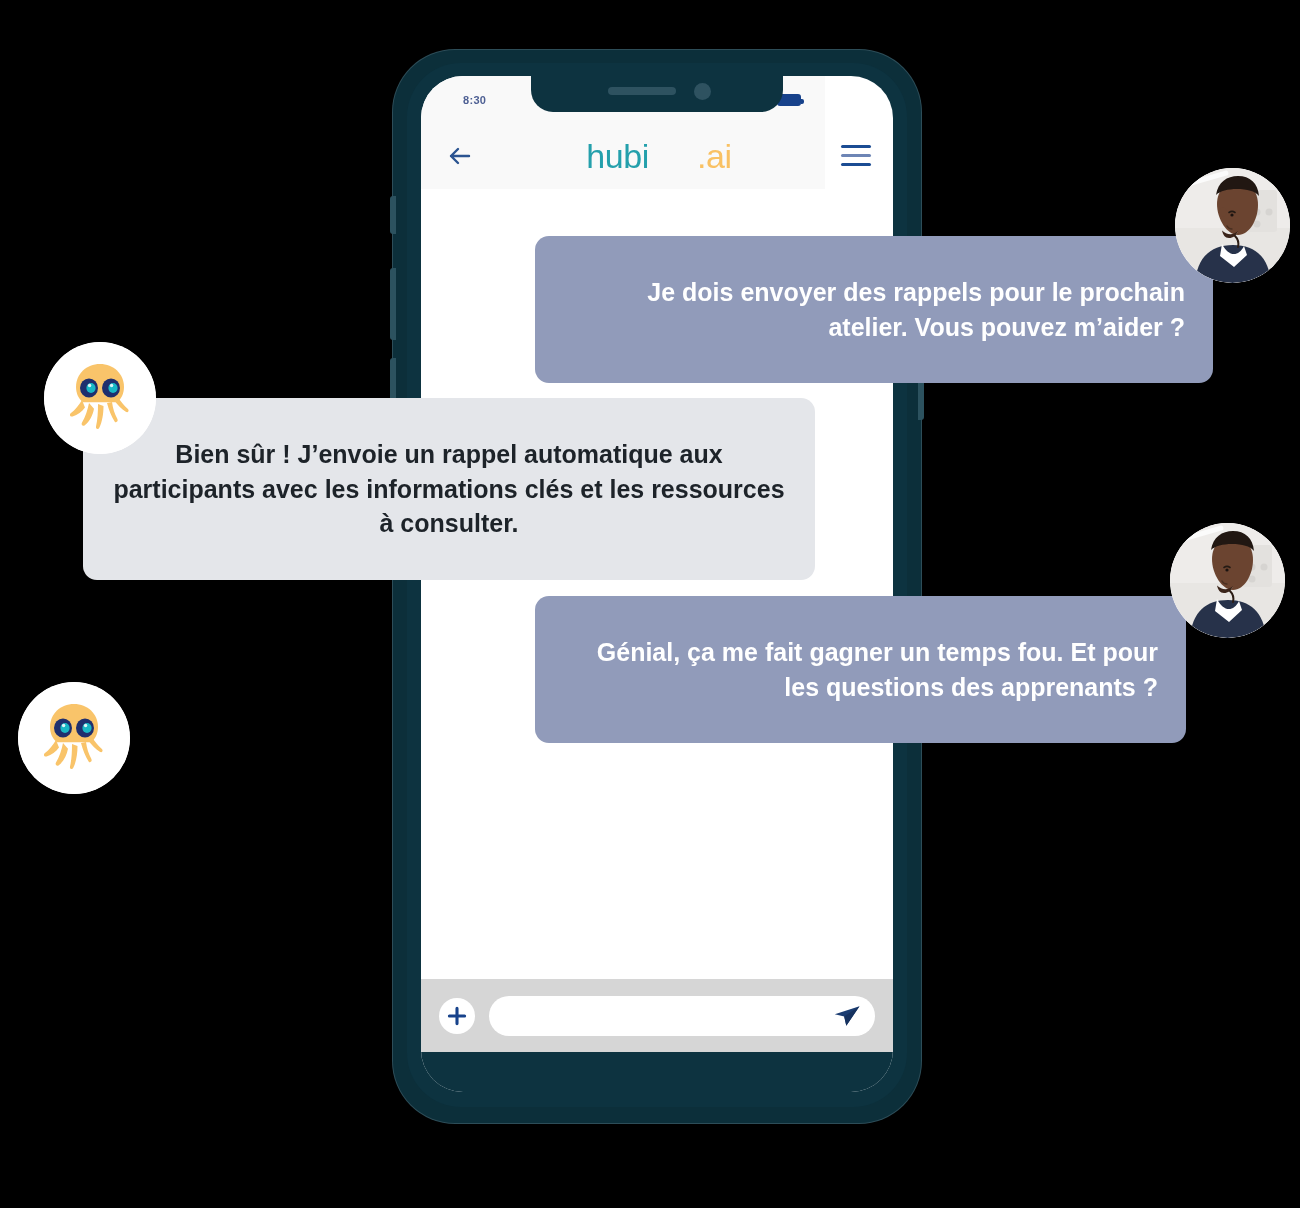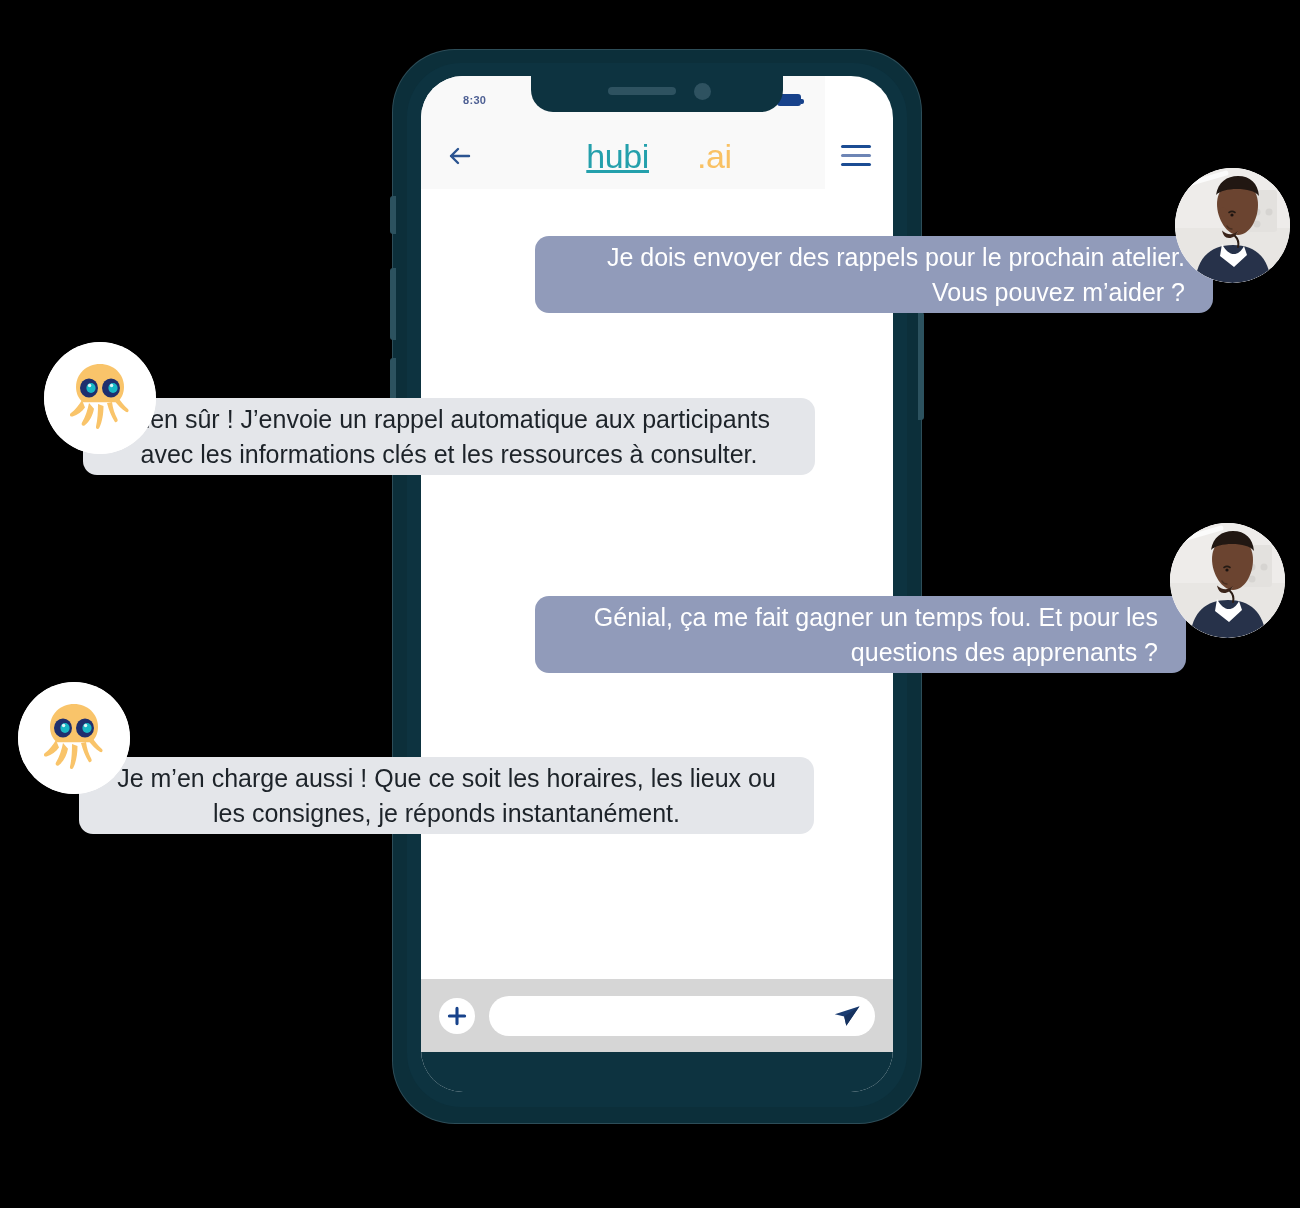--- a/index.html
+++ b/index.html
@@ -153,7 +153,7 @@
     letter-spacing: -.4px;
     line-height: 1;
   }
-  .brand .b1 { color: #24a0ac; text-decoration: underline; }
+  .brand .b1 { color: #24a0ac; }
   .brand .b2 { color: #f9c163; margin-left: 48px; }
 
   .chat-area {

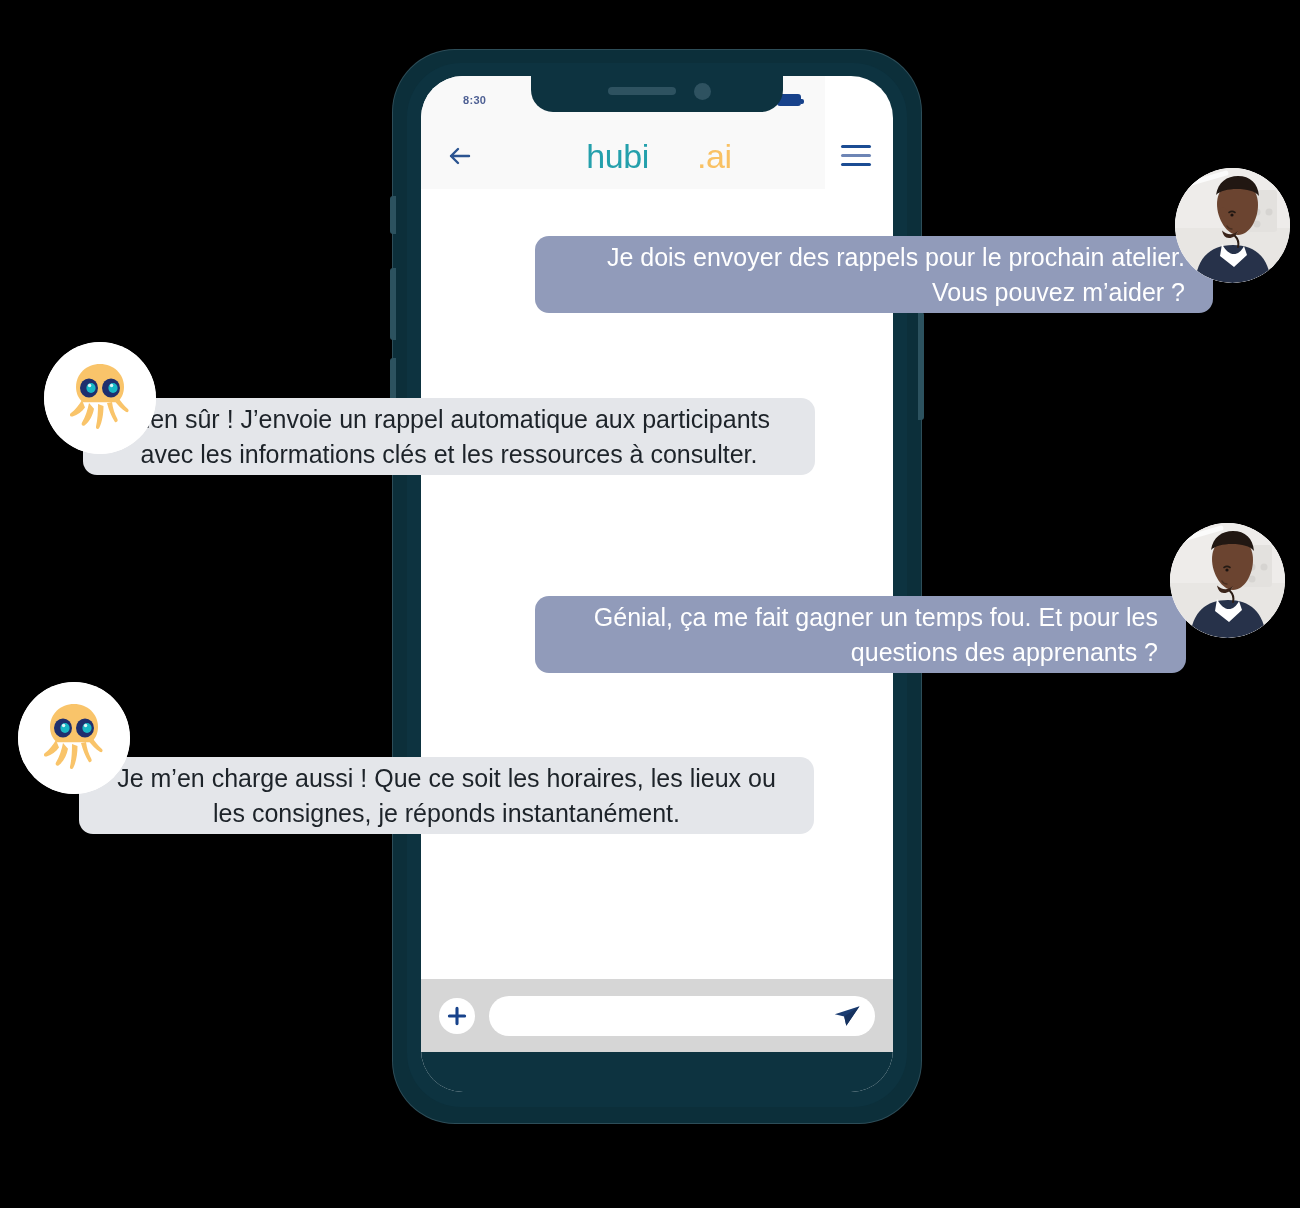--- a/index.html
+++ b/index.html
@@ -214,10 +214,10 @@
     position: absolute;
     z-index: 30;
     border-radius: 14px;
-    padding: 4px 28px;
+    padding: 39px 28px;
     font-size: 25px;
     line-height: 1.38;
-    font-weight: 400;
+    font-weight: 700;
   }
   .bubble-user {
     background: #919bba;

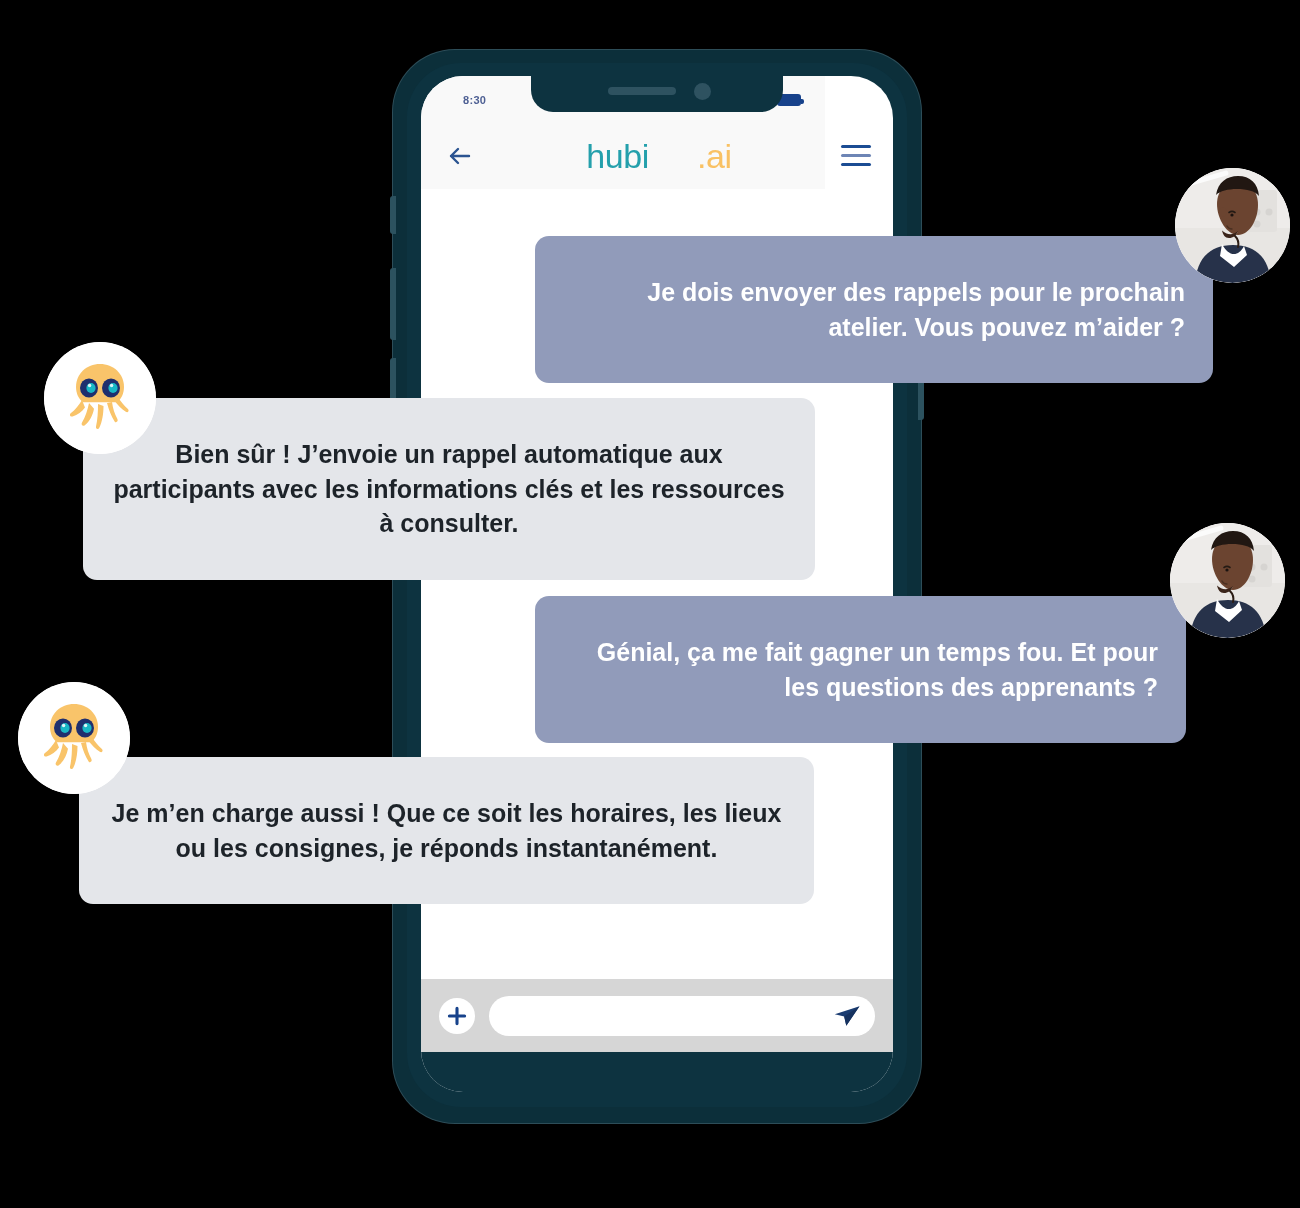--- a/index.html
+++ b/index.html
@@ -332,7 +332,6 @@
 
   <div class="bubble bubble-user" id="bubble-3">Génial, ça me fait gagner un temps fou. Et pour les questions des apprenants ?</div>
 
-  <div class="bubble bubble-bot" id="bubble-4">Je m’en charge aussi ! Que ce soit les horaires, les lieux ou les consignes, je réponds instantanément.</div>
 
   <div class="avatar" id="avatar-user-1">
     <svg viewBox="0 0 115 115">

